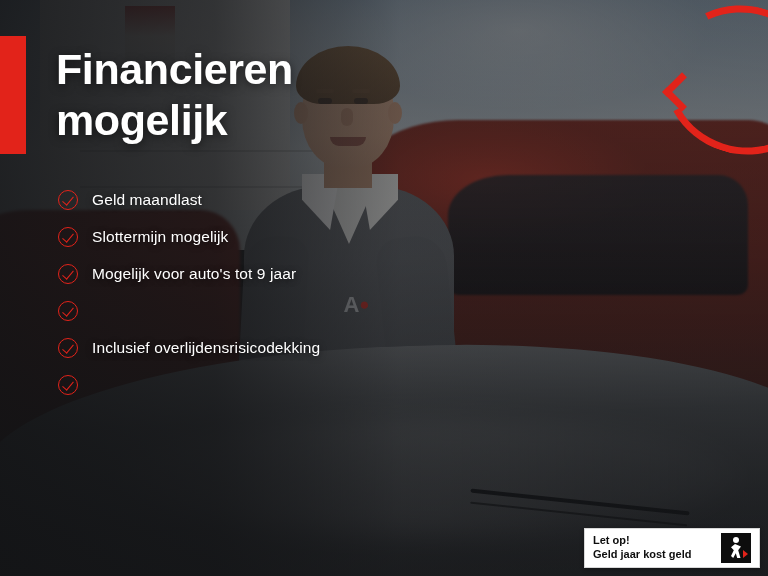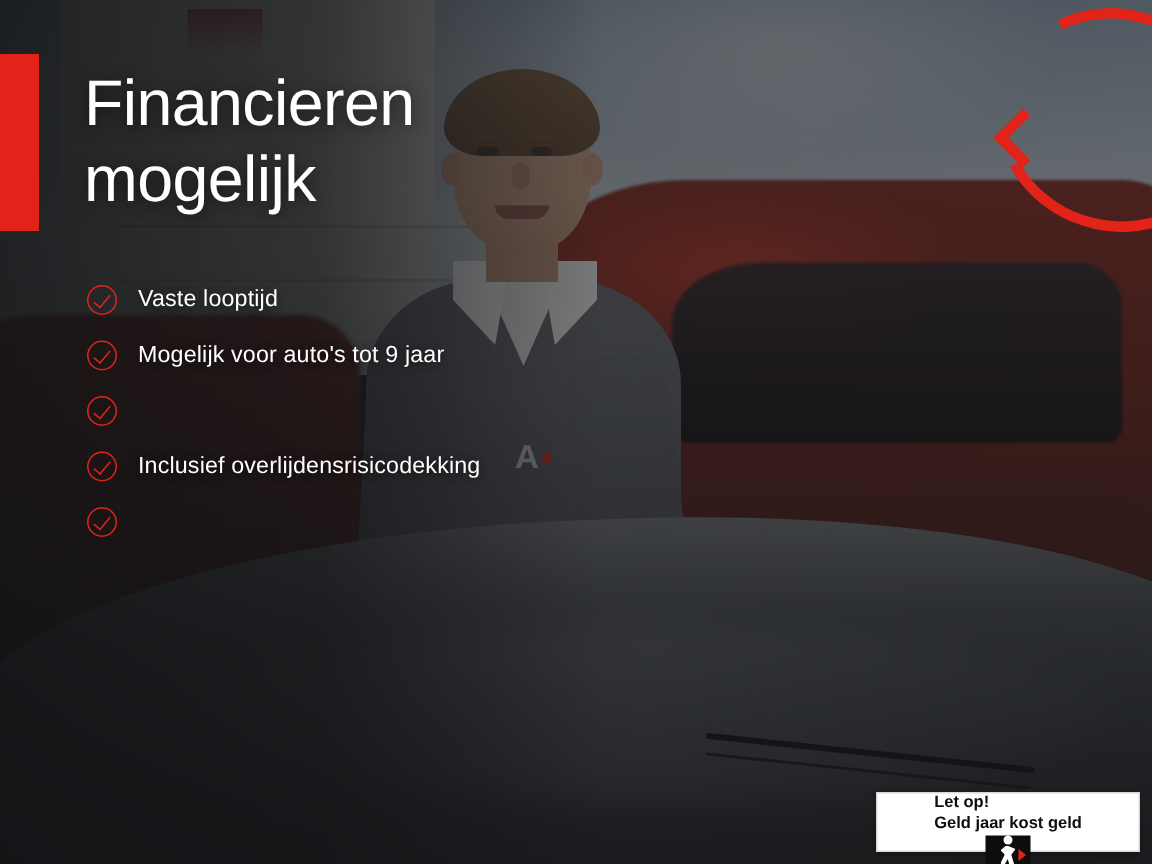--- a/index.html
+++ b/index.html
@@ -173,7 +173,7 @@
   
   .headline {
     position: absolute; left: 56px; top: 44px; width: 420px;
-    color: #ffffff; font-size: 43px; line-height: 1.18; font-weight: 400;
+    color: #ffffff; font-size: 43px; line-height: 1.18; font-weight: 700;
     letter-spacing: -0.4px;
     text-shadow: 0 2px 10px rgba(0,0,0,.55);
     white-space: pre-line;

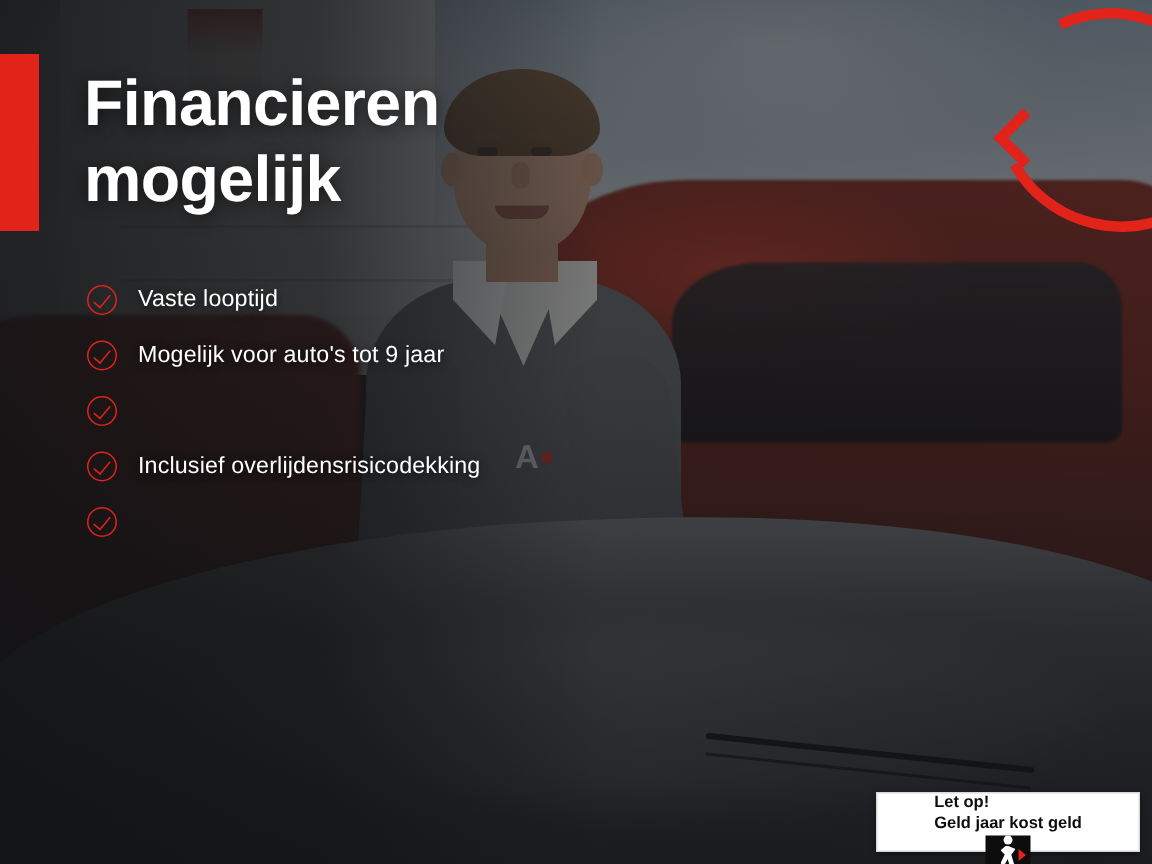--- a/index.html
+++ b/index.html
@@ -289,7 +289,7 @@
 
     <div class="feature">
       <span class="check"></span>
-      <span class="feature-label">Vaste looptijd</span>
+      <span class="feature-label">Geld maandlast</span>
     </div>
 
 

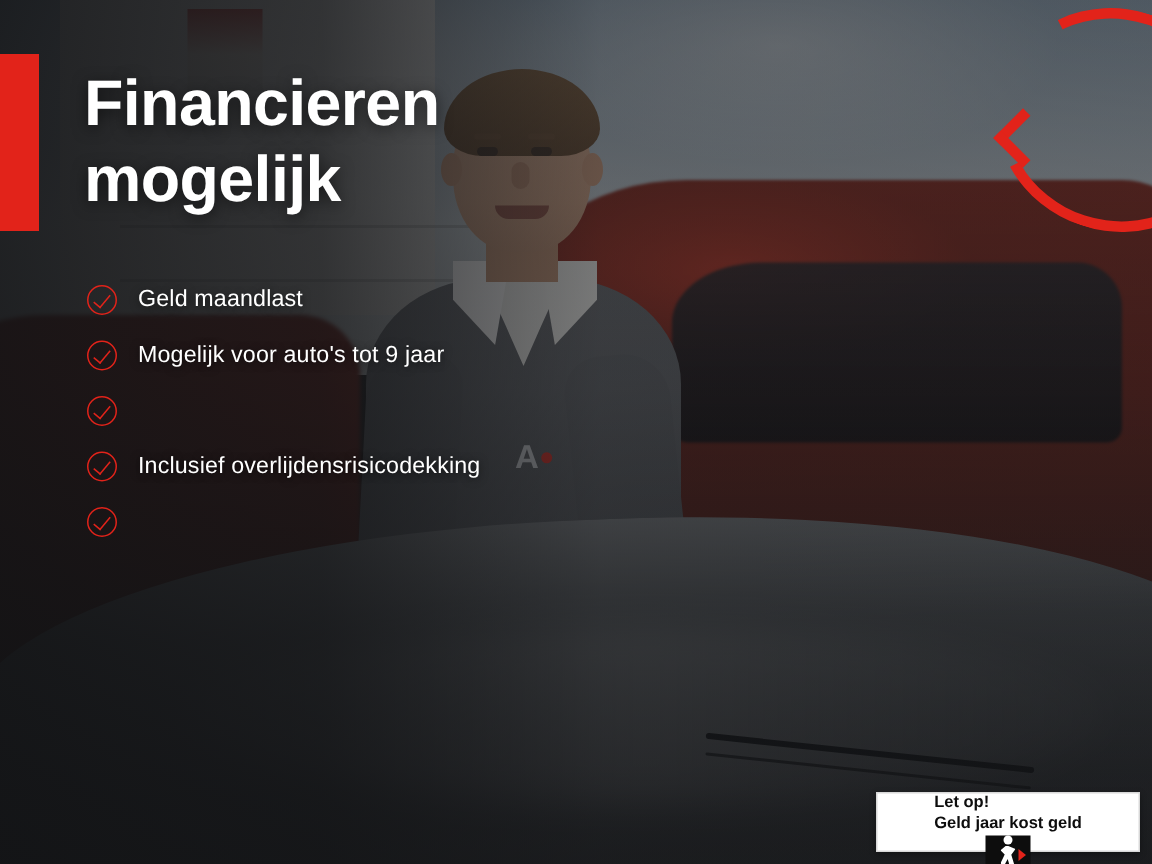--- a/index.html
+++ b/index.html
@@ -293,6 +293,10 @@
     </div>
 
 
+    <div class="feature">
+      <span class="check"></span>
+      <span class="feature-label">Slottermijn mogelijk</span>
+    </div>
 
     <div class="feature">
       <span class="check"></span>

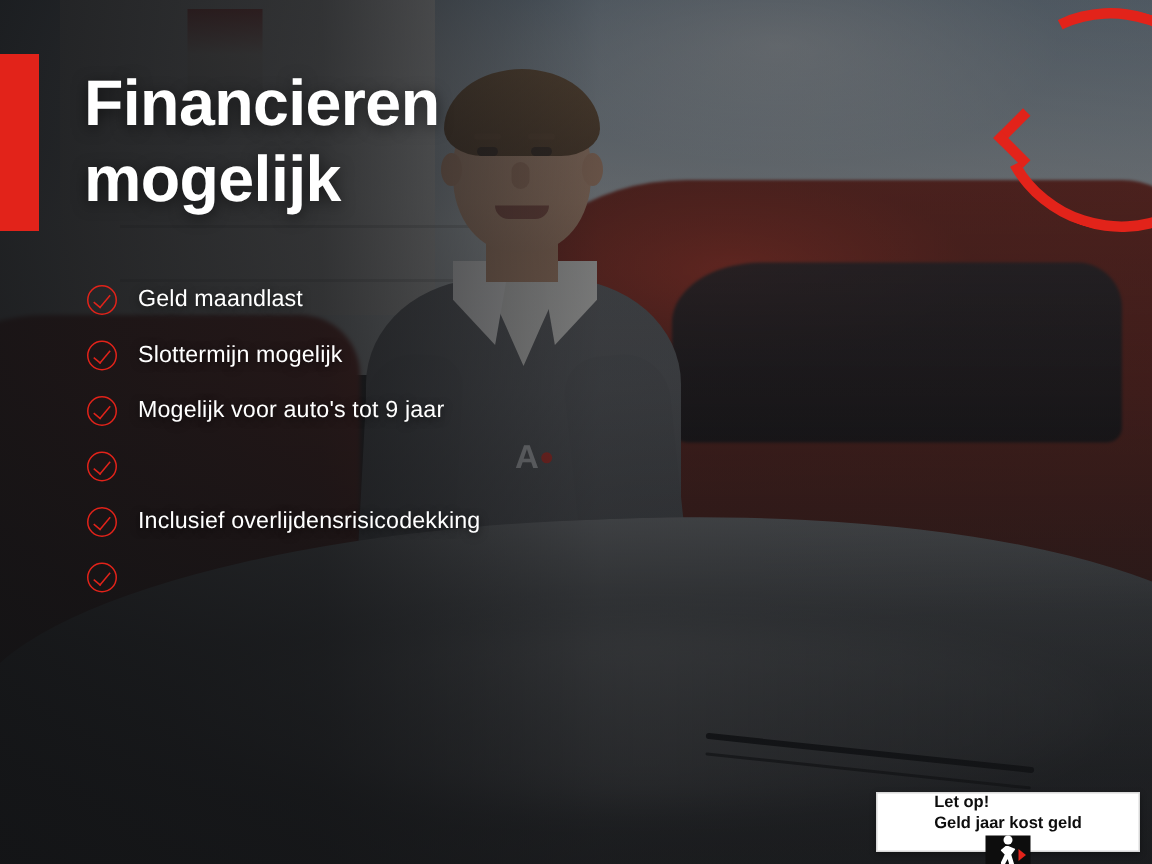--- a/index.html
+++ b/index.html
@@ -210,7 +210,6 @@
     background: #ffffff; border: 1px solid #d8d8d8;
     display: flex; align-items: center; padding: 0 8px;
     box-shadow: 0 1px 4px rgba(0,0,0,.35);
-    flex-direction: column;
   }
   .warning-text { flex: 1; color: #0d0d0d; font-size: 11px; font-weight: 700; line-height: 1.25; }
   .warning-icon {

